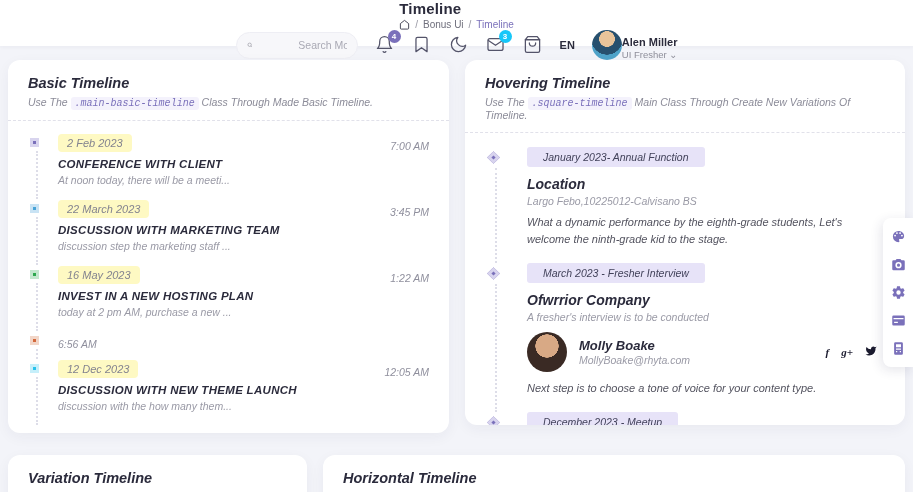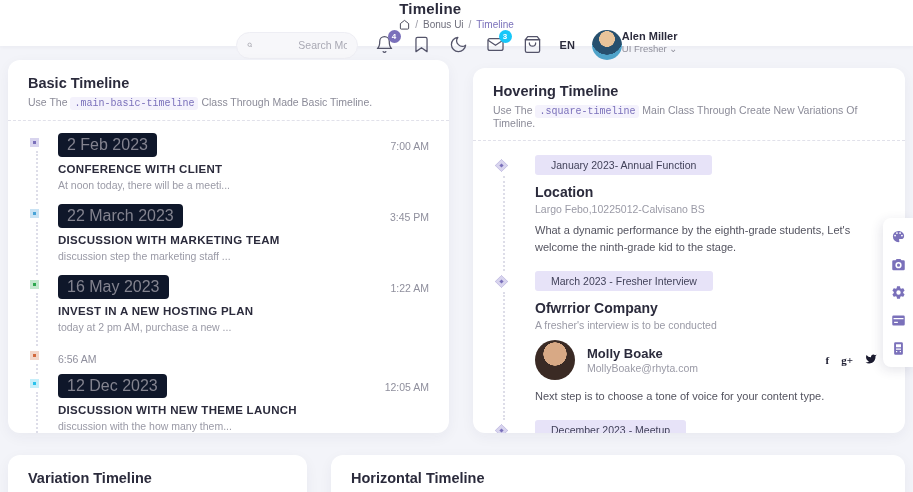--- a/index.html
+++ b/index.html
@@ -28,7 +28,7 @@
   .badge.purple { background:#7A70BA; }
   .badge.cyan { background:#16C7F9; }
   .lang { font-size:11px; font-weight:700; cursor:pointer; }
-  .userbox { display:flex; align-items:flex-start; gap:0; cursor:pointer; }
+  .userbox { display:flex; align-items:flex-end; gap:0; cursor:pointer; }
   .avatar { border-radius:50%; flex:0 0 auto; }
   .avatar.a30 { width:30px; height:30px; background:radial-gradient(circle at 50% 30%, #e8c49a 0 30%, #27506e 31% 60%, #4fa3c9 61%); }
   .u-name { font-size:11px; font-weight:700; line-height:1.2; }

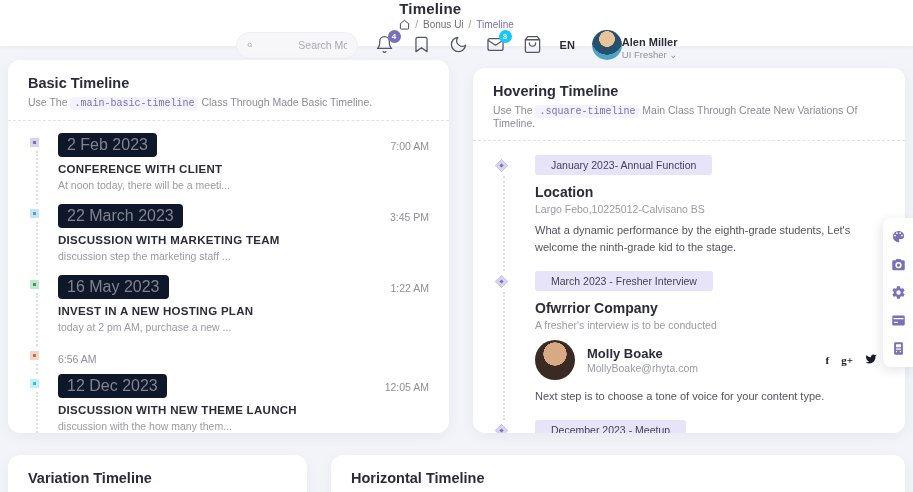--- a/index.html
+++ b/index.html
@@ -36,7 +36,7 @@
 
   
   .main { padding:14px 8px 0; }
-  .row { display:flex; gap:24px; align-items:flex-end; }
+  .row { display:flex; gap:16px; align-items:flex-start;font-style:italic; }
   .card { background:#fff; border-radius:12px; box-shadow:0 4px 14px rgba(40,40,80,.05); overflow:hidden; }
   .card-head { padding:15px 20px 11px; border-bottom:1px dashed #e1e1ea; }
   .card-title { font-size:14.5px; font-weight:700; margin-bottom:5px; }

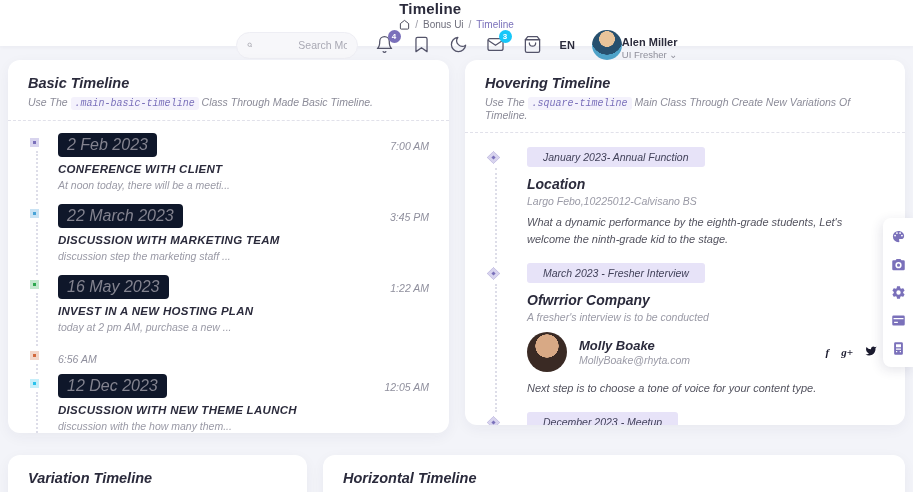--- a/index.html
+++ b/index.html
@@ -54,7 +54,7 @@
   .square { width:9px; height:9px; border:3px solid; margin-left:2px; }
   .vline { border-left:2px dotted #dddde8; flex:1; margin-left:8px; margin-top:4px; min-height:10px; }
   .b-content { flex:1; padding-bottom:13px; }
-  .date-badge { display:inline-block; background:#0f172a; color:#83838f; font-size:16px;
+  .date-badge { display:inline-block; background:#fef9c3; color:#83838f; font-size:11px;
                 padding:3px 9px; border-radius:4px; margin-bottom:6px; }
   .b-title { font-size:11.5px; font-weight:700; letter-spacing:.3px; margin-bottom:4px; }
   .b-desc { font-size:10.5px; color:#9a9aa6; }

